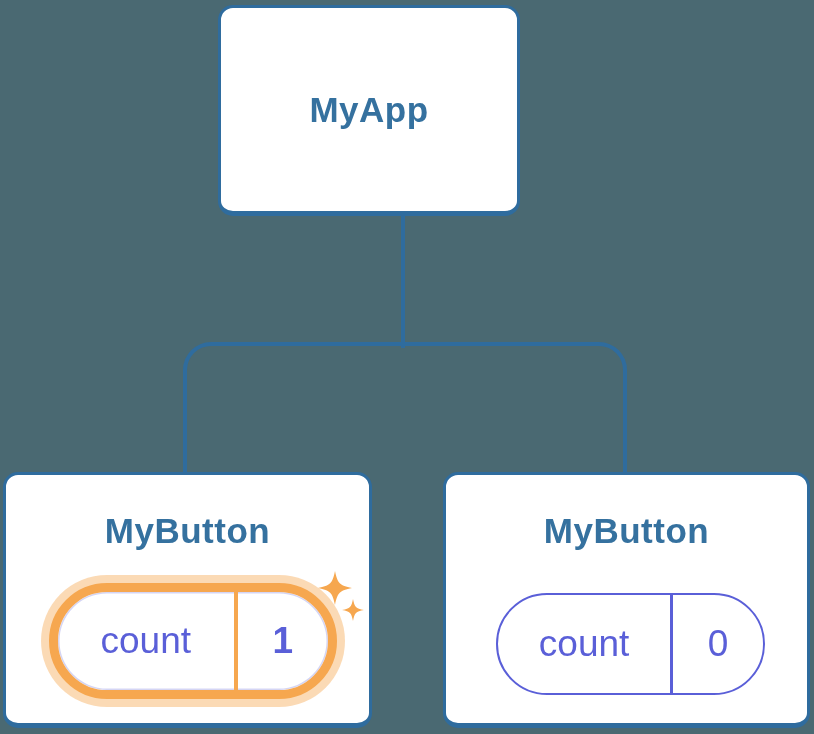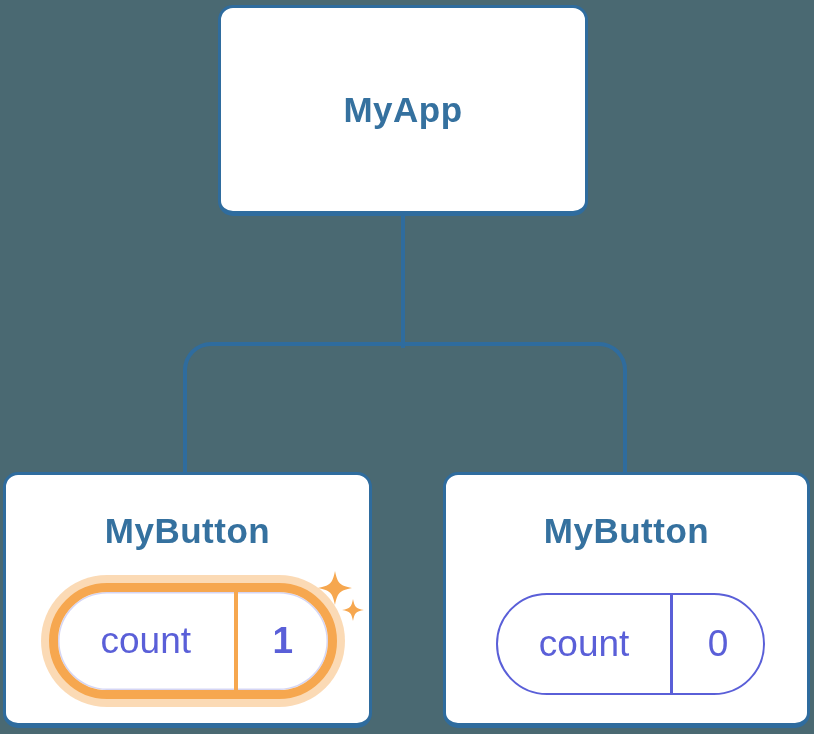--- a/index.html
+++ b/index.html
@@ -25,7 +25,7 @@
   }
   .node-root {
     left: 218px; top: 5px;
-    width: 370px; height: 211px;
+    width: 302px; height: 211px;
     display: flex;
     align-items: center;
     justify-content: center;

